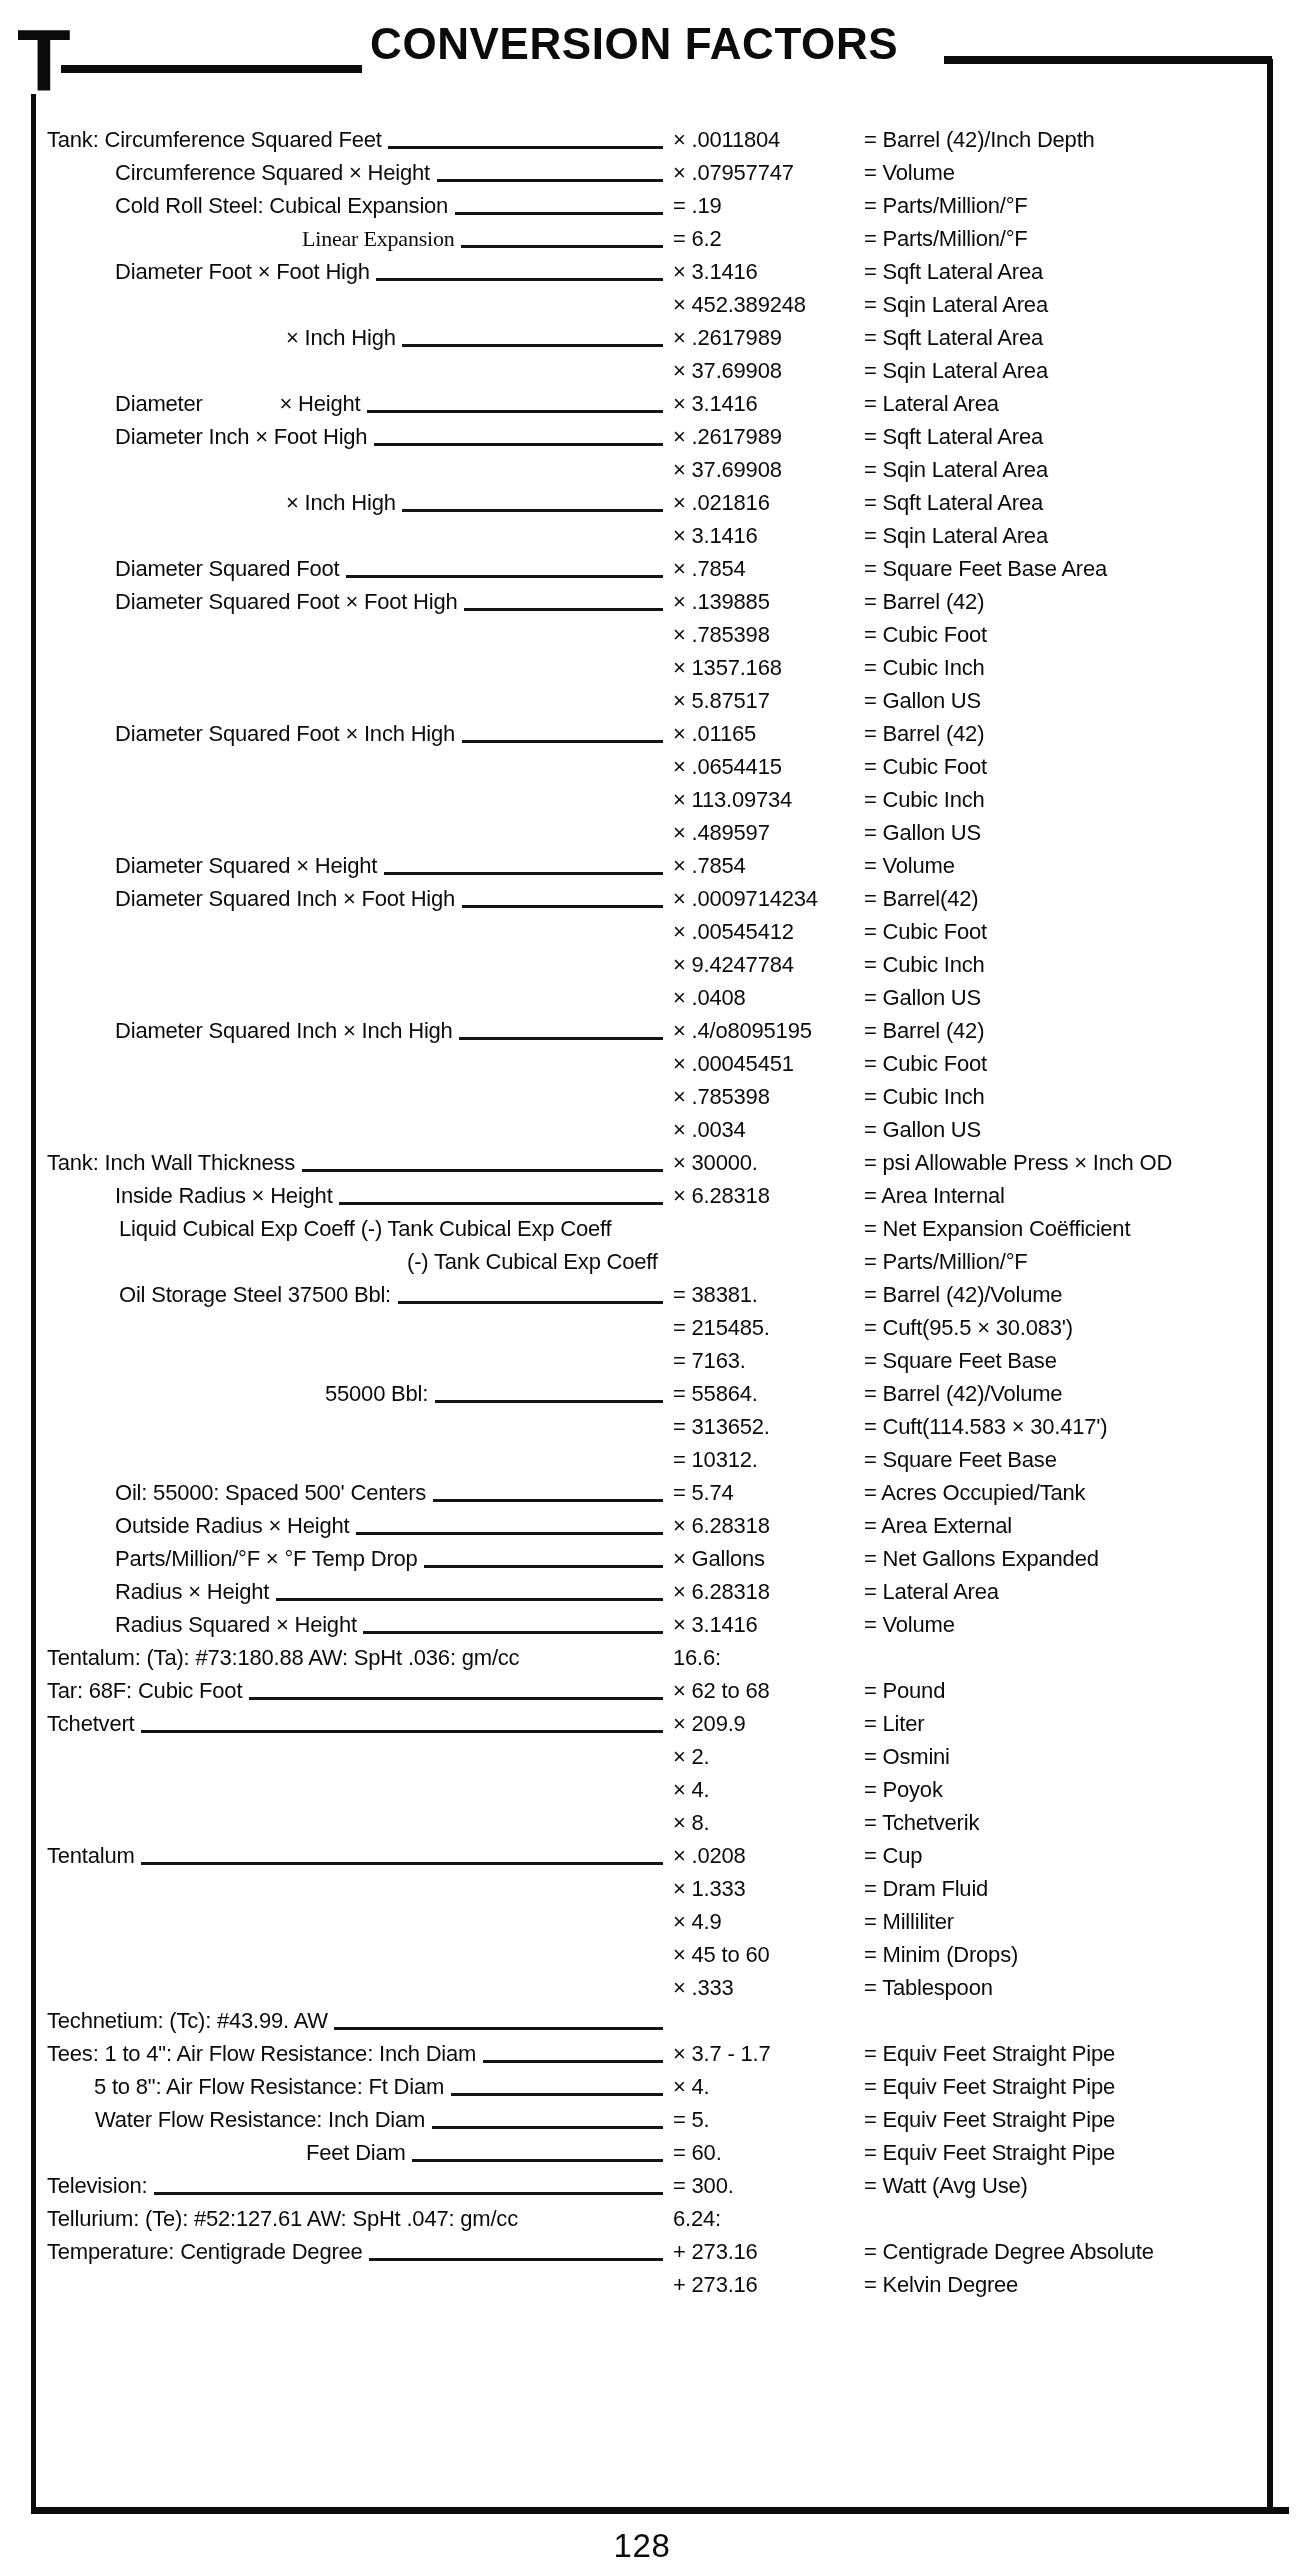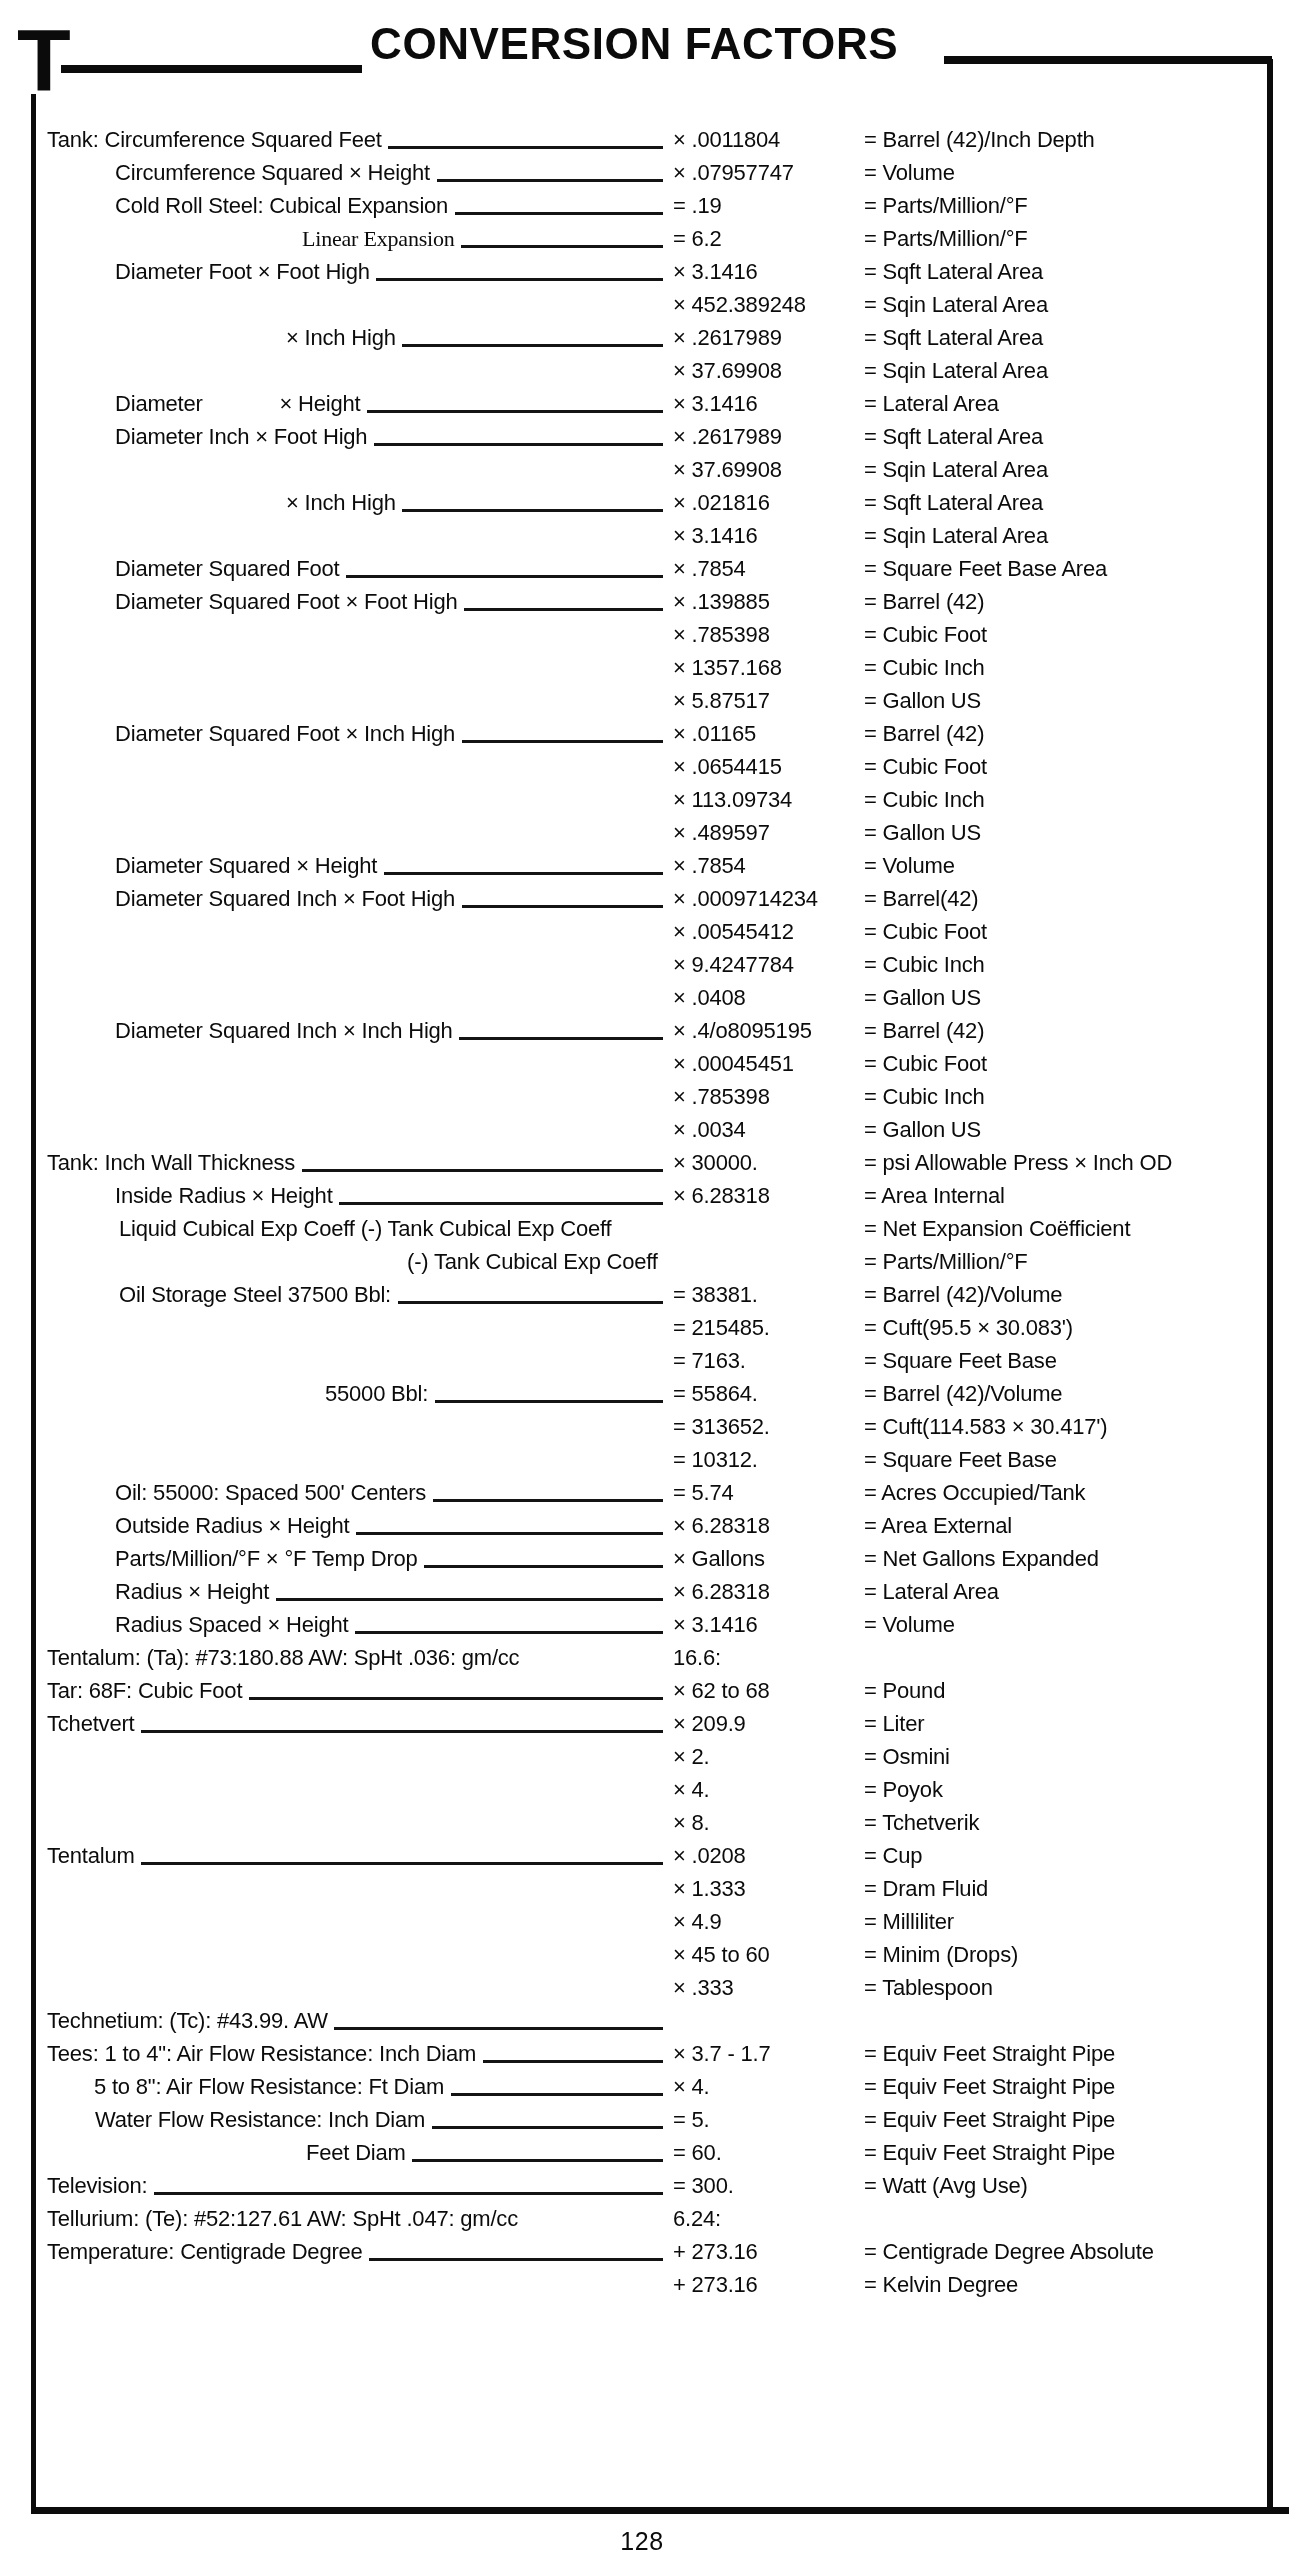--- a/index.html
+++ b/index.html
@@ -451,7 +451,7 @@
 
   <div class="row">
     <div class="cell-label">
-      <span class="lbl" style="padding-left: 68px;">Radius Spaced × Height</span>
+      <span class="lbl" style="padding-left: 68px;">Radius Squared × Height</span>
       <span class="leader"></span>
     </div>
     <div class="cell-value">× 3.1416</div>

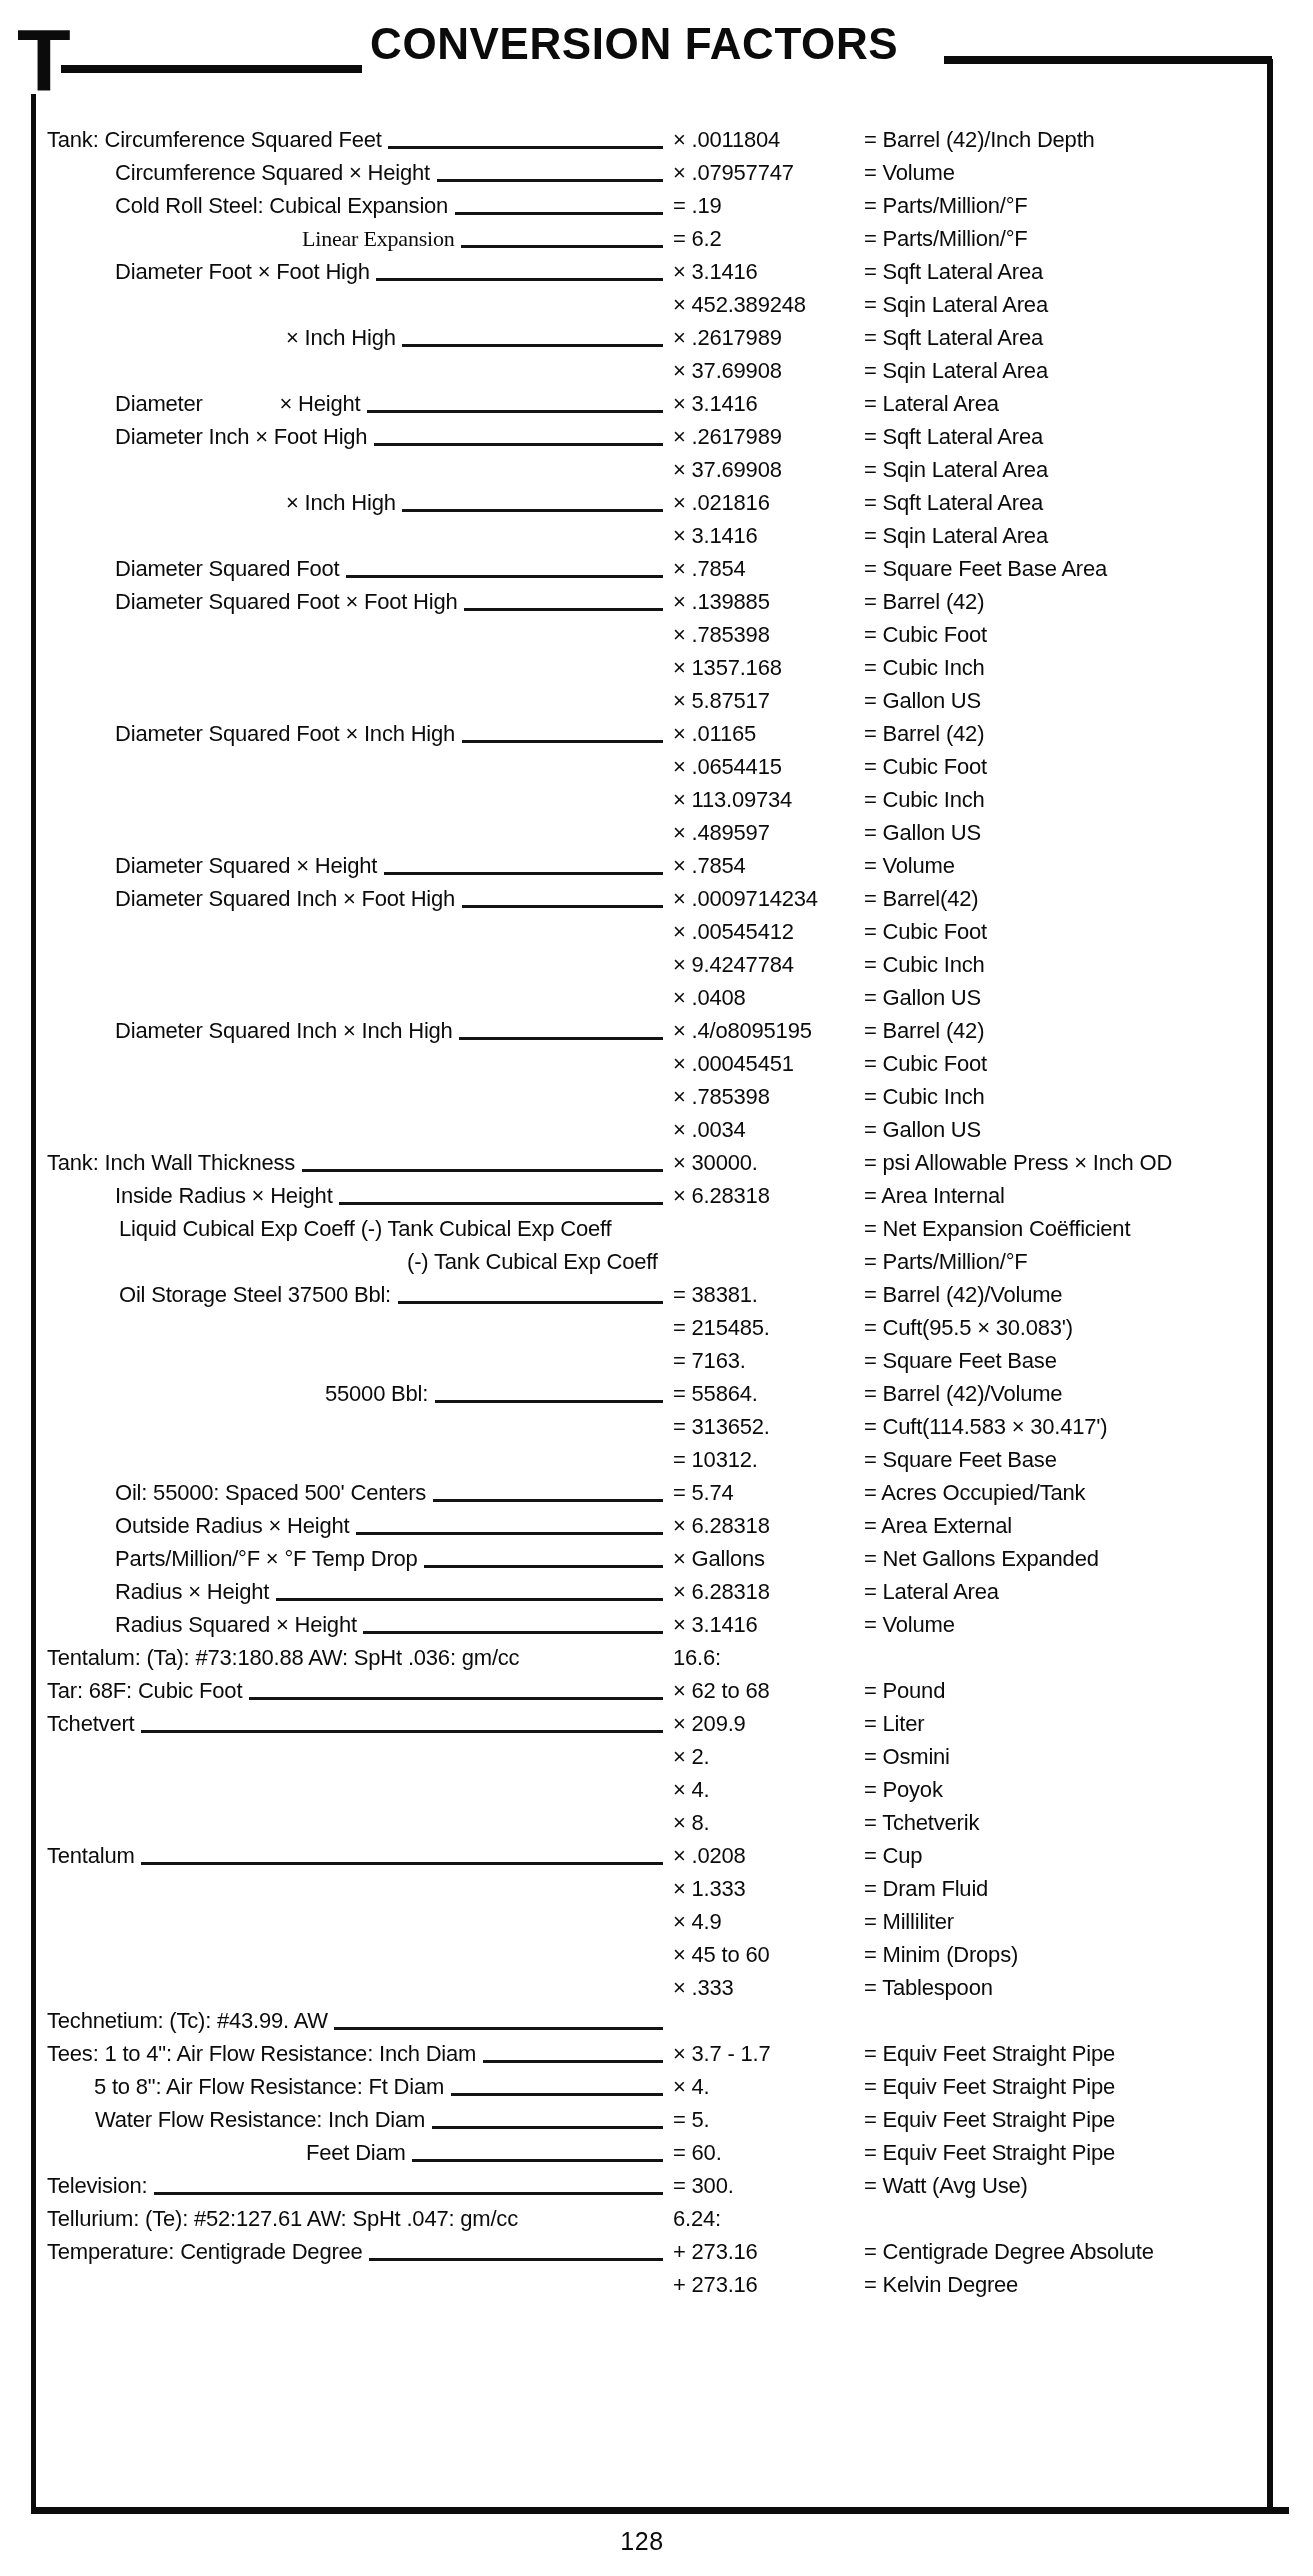--- a/index.html
+++ b/index.html
@@ -27,7 +27,7 @@
   .cell-value{width:191px;flex:none;}
   .cell-result{flex:1;}
   
-  #page-number{position:absolute;left:0;top:2527px;width:1284px;text-align:center;font-size:25px;letter-spacing:0.6px;}
+  #page-number{position:absolute;left:0;top:2527px;width:1284px;text-align:center;font-size:33px;letter-spacing:0.6px;}
 </style>
 </head>
 <body>

